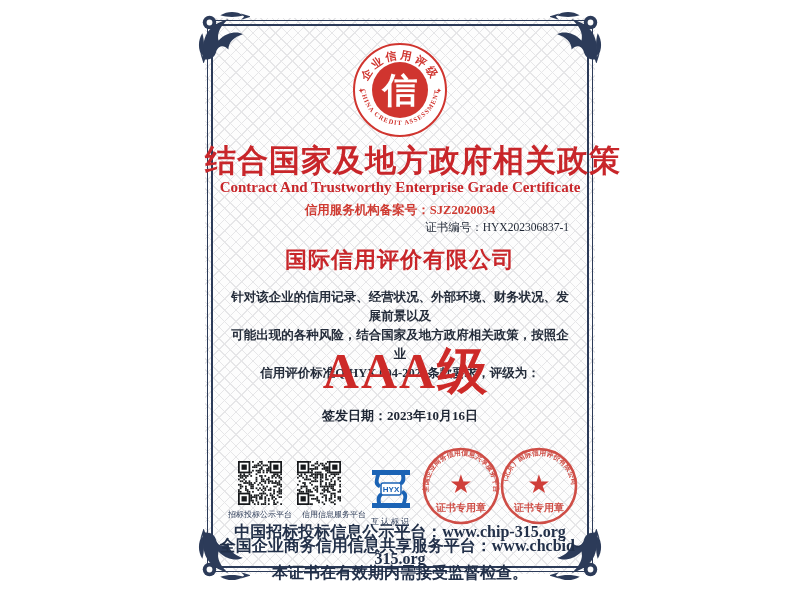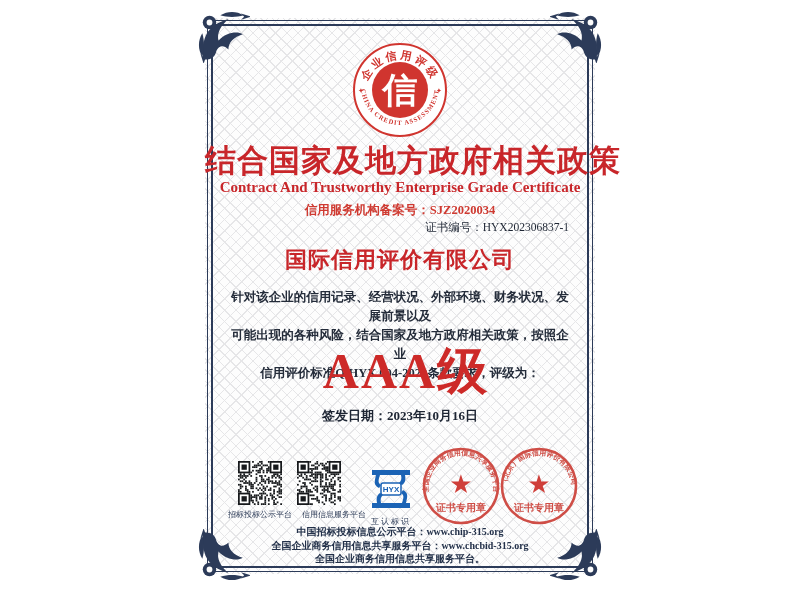--- a/index.html
+++ b/index.html
@@ -61,7 +61,7 @@
   .stamp1{left:216px;top:428px;}
   .stamp2{left:294px;top:428px;}
 
-  .sitelines{position:absolute;left:0;right:0;top:507px;font-size:10px;font-weight:bold;
+  .sitelines{position:absolute;left:0;right:0;top:507px;font-size:16px;font-weight:bold;
     color:#223049;line-height:13.5px;}
 </style>
 </head>

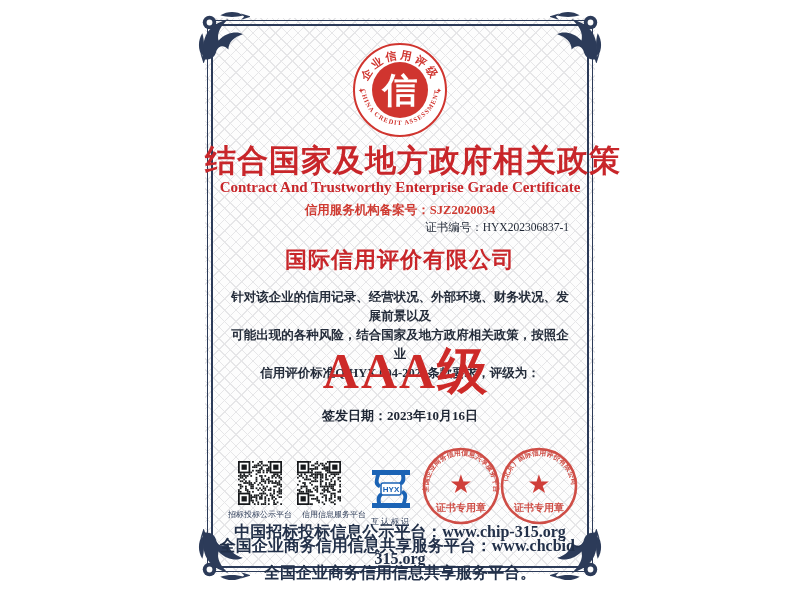--- a/index.html
+++ b/index.html
@@ -639,7 +639,7 @@
       <div class="sitelines">
         <div>中国招标投标信息公示平台：www.chip-315.org</div>
         <div>全国企业商务信用信息共享服务平台：www.chcbid-315.org</div>
-        <div>全国企业商务信用信息共享服务平台。</div>
+        <div>本证书在有效期内需接受监督检查。</div>
       </div>
 
     </div>

